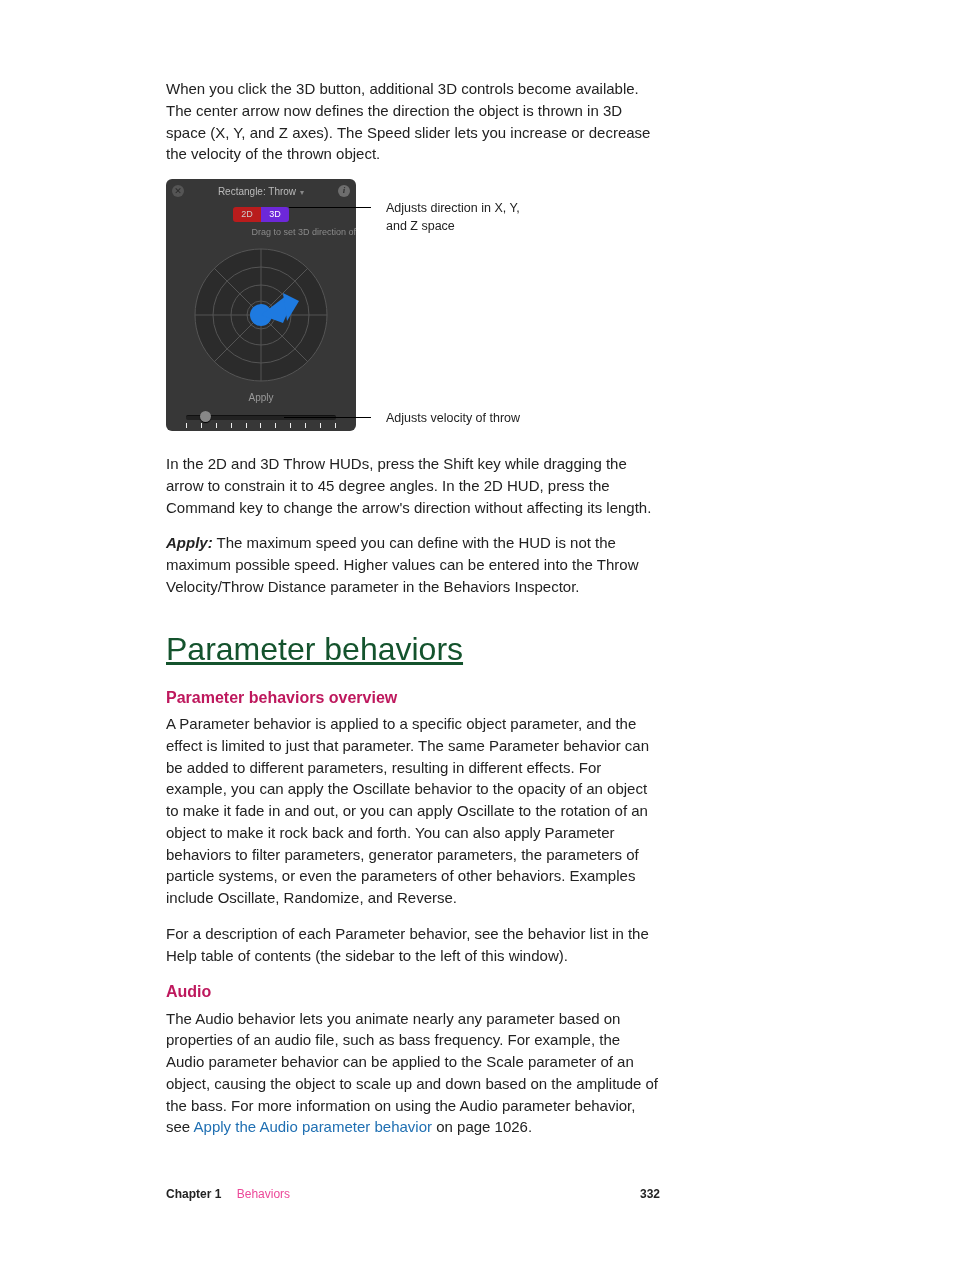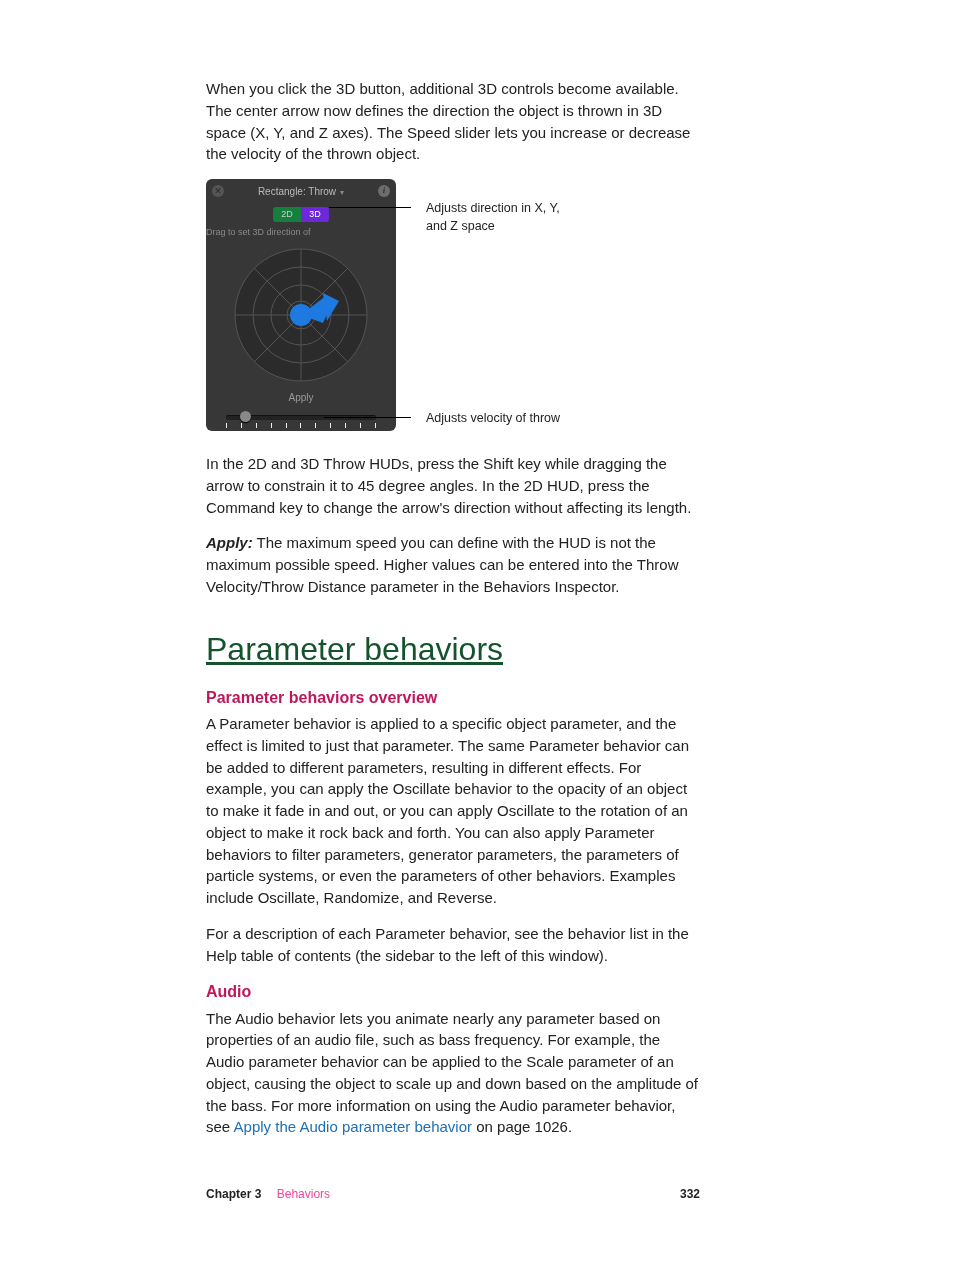--- a/index.html
+++ b/index.html
@@ -17,7 +17,6 @@
     position: relative;
     box-sizing: border-box;
     padding: 78px 130px 2px 166px;
-    margin-left: 40px;
   }
   p { margin: 0 0 14px 0; }
   .figure-row {

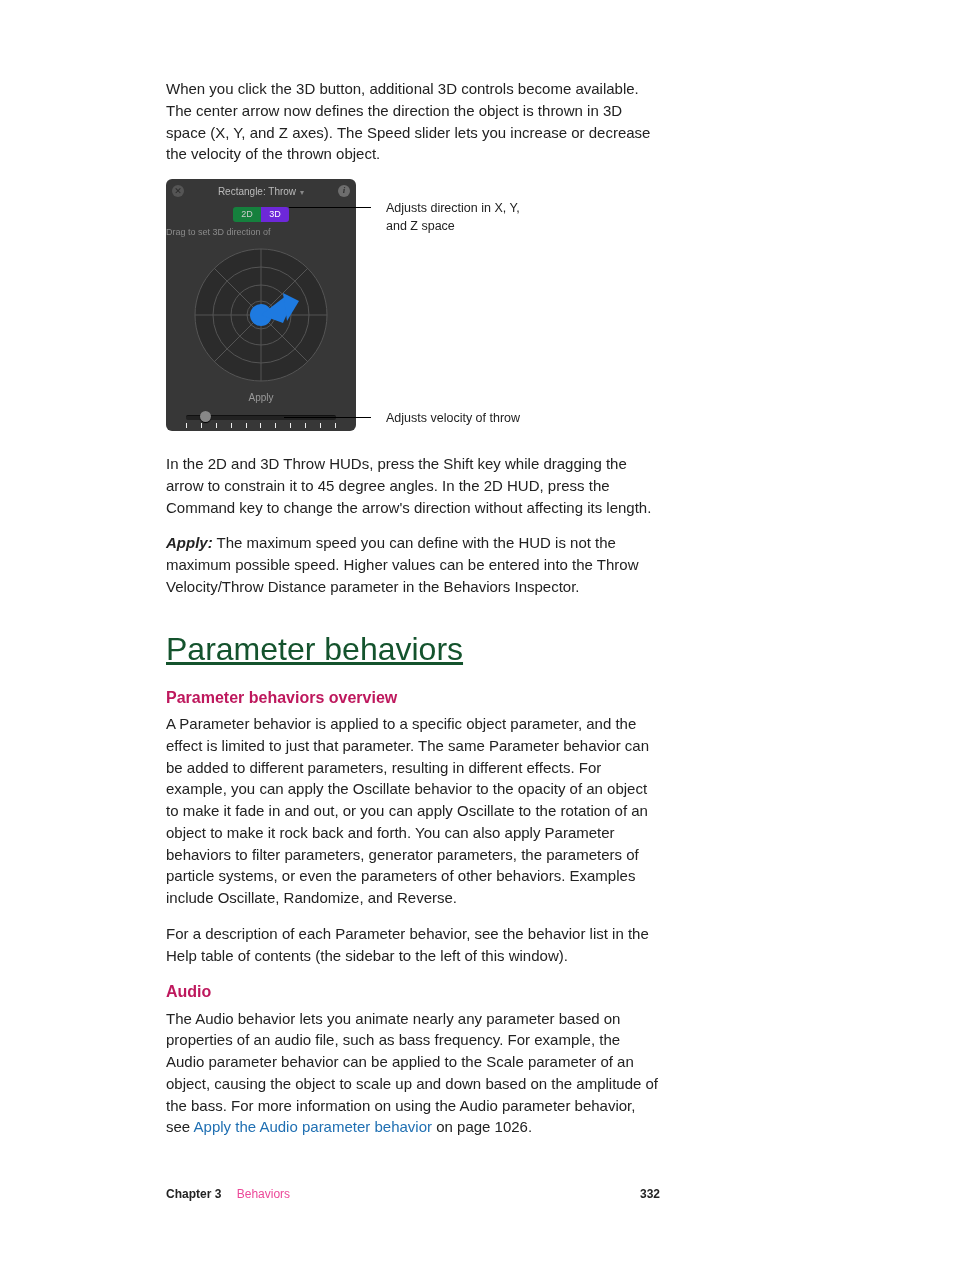--- a/index.html
+++ b/index.html
@@ -64,7 +64,7 @@
     font-size:9px;
   }
   .seg div { flex:1; display:flex; align-items:center; justify-content:center; }
-  .seg .off { background:#15803d; color:#ccc; }
+  .seg .off { background:#b91c1c; color:#ccc; }
   .seg .on  { background:#6d28d9; color:#fff; }
   .hud-sub { text-align:left; margin-top:4px; color:#8a8a8a; font-size:9px;}
   .dial-wrap {

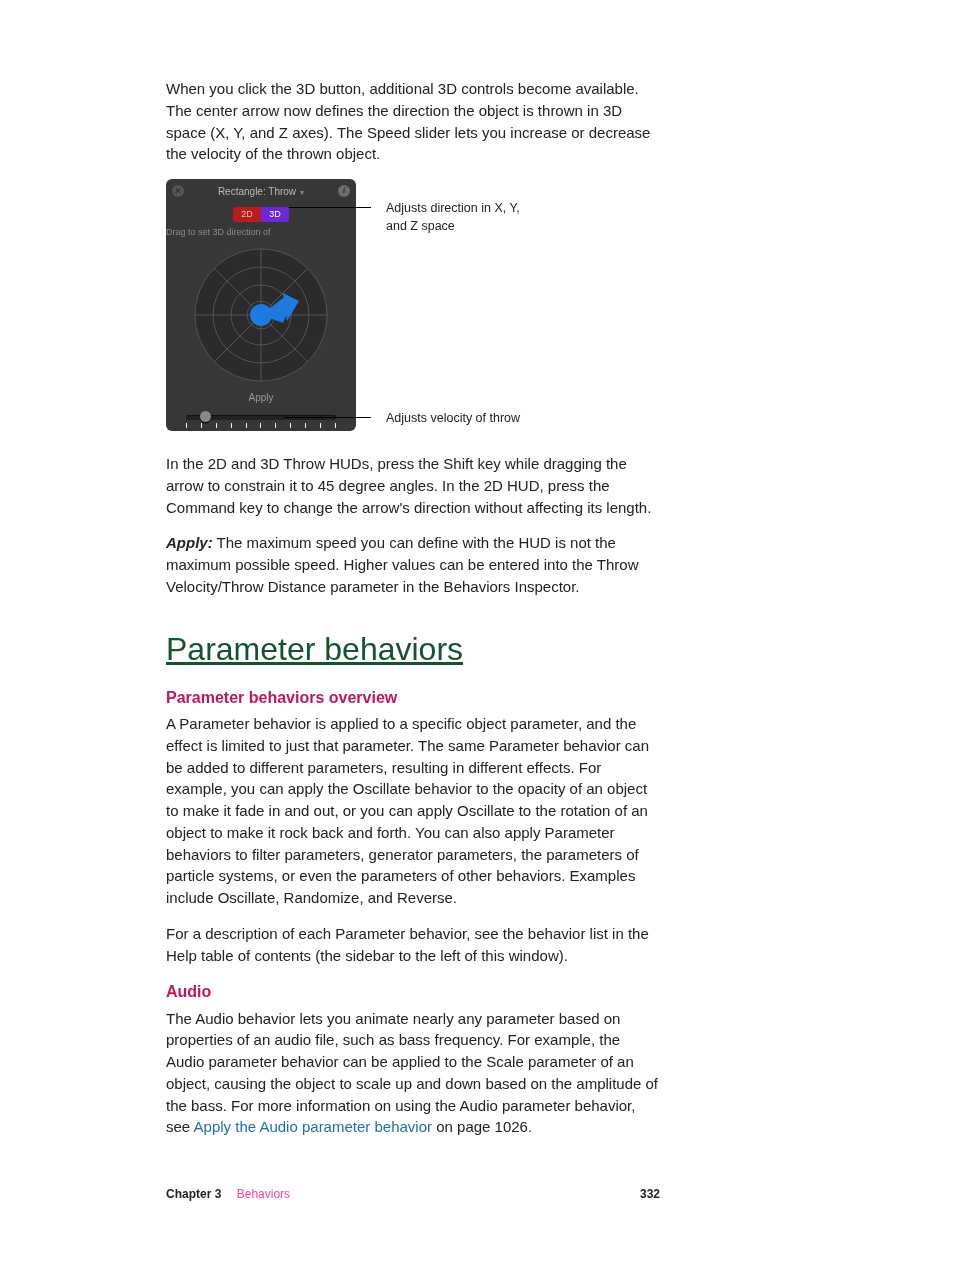--- a/index.html
+++ b/index.html
@@ -66,7 +66,7 @@
   .seg div { flex:1; display:flex; align-items:center; justify-content:center; }
   .seg .off { background:#b91c1c; color:#ccc; }
   .seg .on  { background:#6d28d9; color:#fff; }
-  .hud-sub { text-align:left; margin-top:4px; color:#8a8a8a; font-size:9px;}
+  .hud-sub { text-align:right; margin-top:4px; color:#8a8a8a; font-size:9px;}
   .dial-wrap {
     margin: 6px auto 0 auto;
     width: 140px;

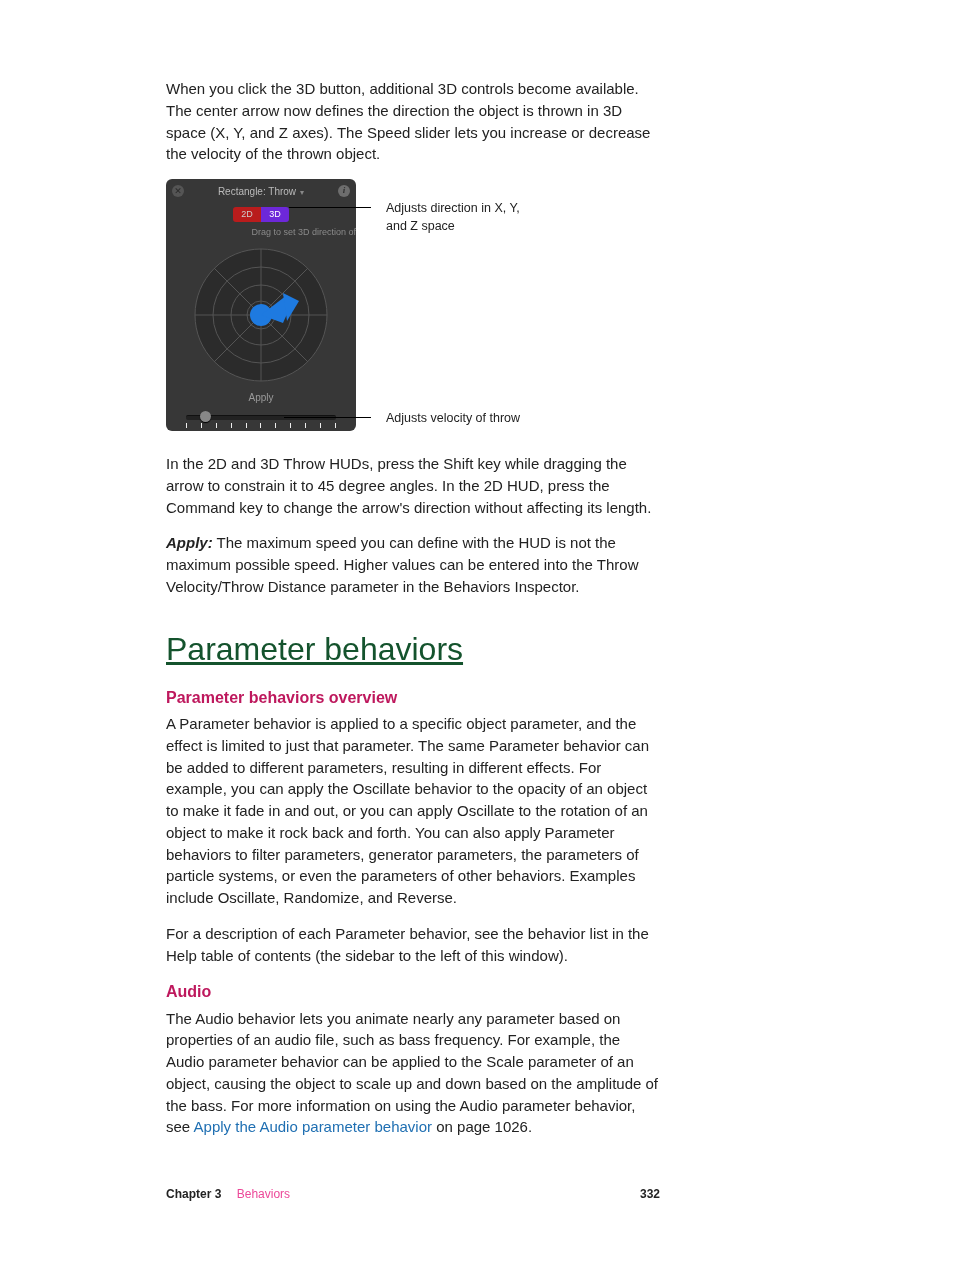--- a/index.html
+++ b/index.html
@@ -226,7 +226,7 @@
 
   <div class="footer">
     <div>
-      <span class="chap">Chapter 3</span>
+      <span class="chap">Chapter 1</span>
       <span class="beh">Behaviors</span>
     </div>
     <div class="chap">332</div>

